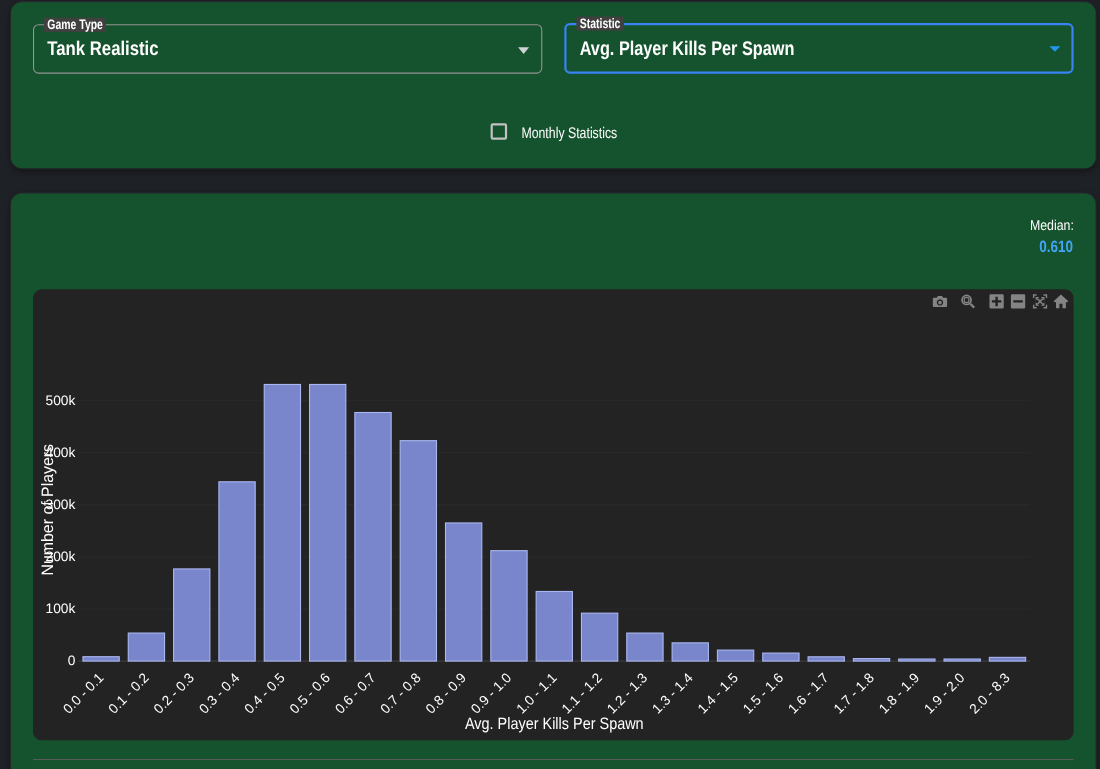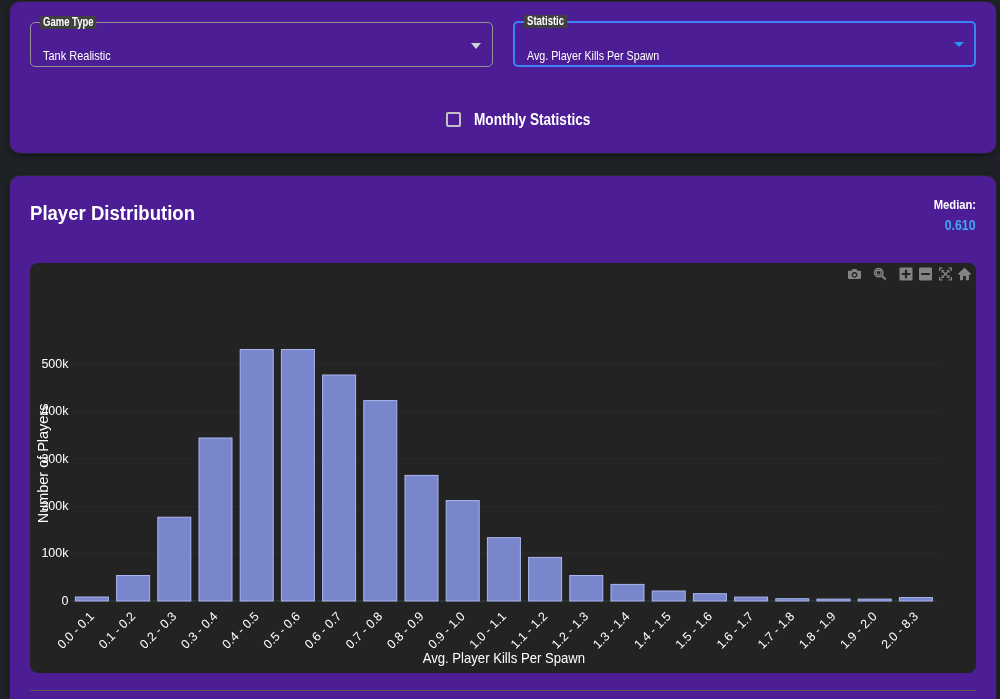--- a/index.html
+++ b/index.html
@@ -13,7 +13,7 @@
   .cx{display:inline-block;transform-origin:0 50%;white-space:pre;}
   .card{
     position:absolute;left:10px;width:986px;
-    background:#4c1d95;
+    background:#14532d;
     border-radius:10px;
     box-shadow:0 0 0 1px rgba(255,255,255,0.055), 0 2px 6px rgba(0,0,0,0.45);
   }

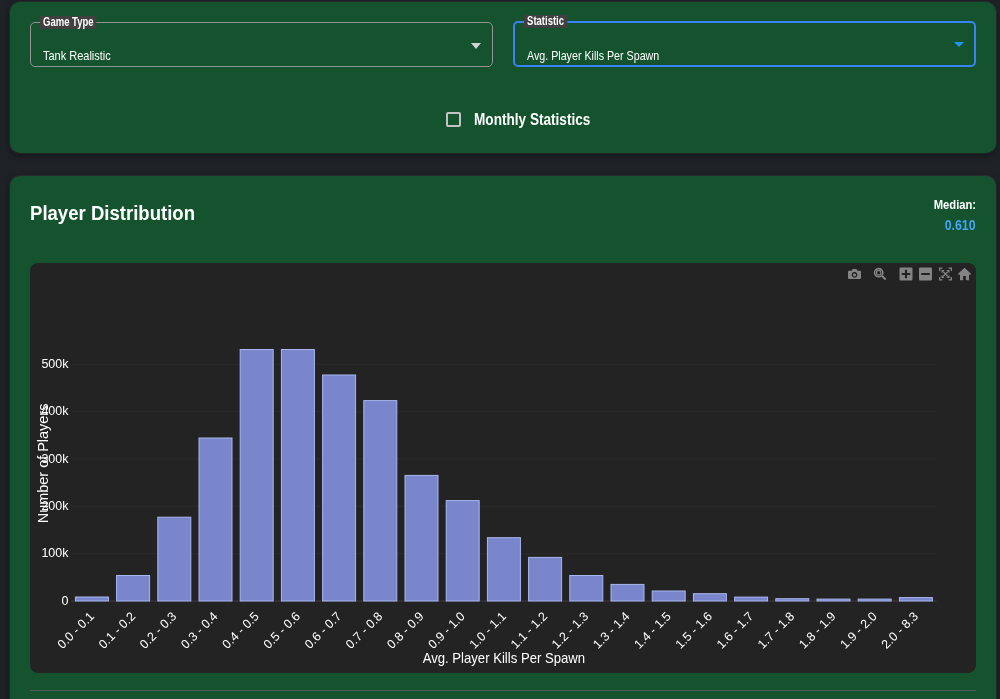--- a/index.html
+++ b/index.html
@@ -34,8 +34,8 @@
     transform:scaleX(0.76);transform-origin:0 50%;
   }
   .sel .val{
-    position:absolute;left:12px;top:12px;
-    font-size:13px;color:#fff;line-height:42px;
+    position:absolute;left:12px;top:0;
+    font-size:18px;color:#fff;line-height:42px;font-weight:bold;
   }
   #sel1 .val .cx{transform:scaleX(0.845);}
   #sel2 .val .cx{transform:scaleX(0.822);}

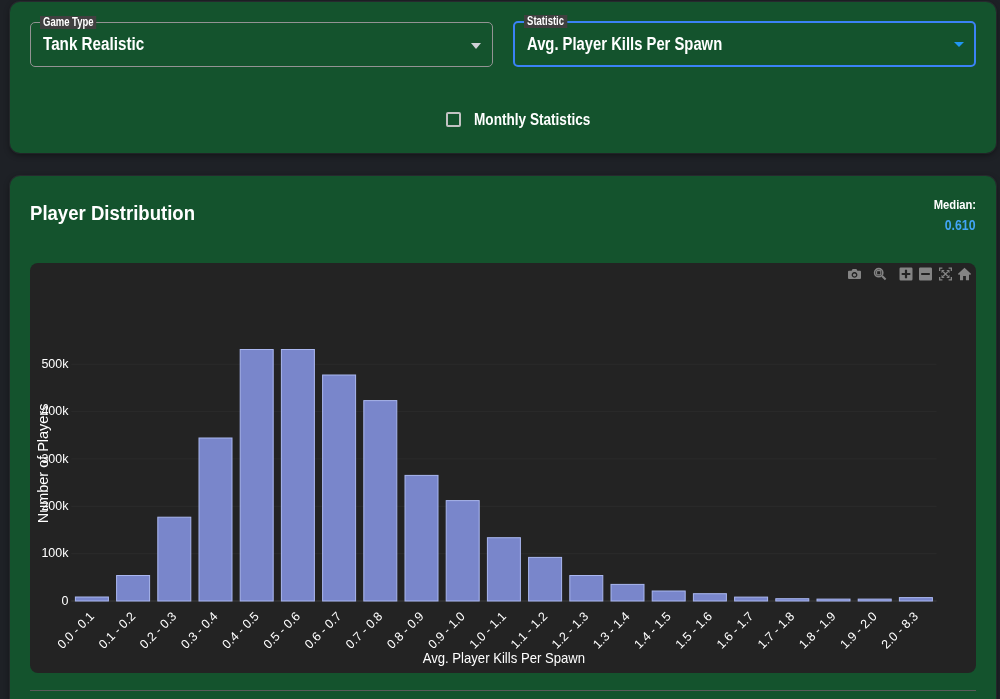--- a/index.html
+++ b/index.html
@@ -56,7 +56,7 @@
   }
   #chklab{
     position:absolute;left:28px;top:1px;
-    font-size:17px;font-weight:700;color:#fff;white-space:nowrap;
+    font-size:14px;font-weight:400;color:#fff;white-space:nowrap;
     line-height:14px;
   }
   #chklab .cx{transform:scaleX(0.80);}

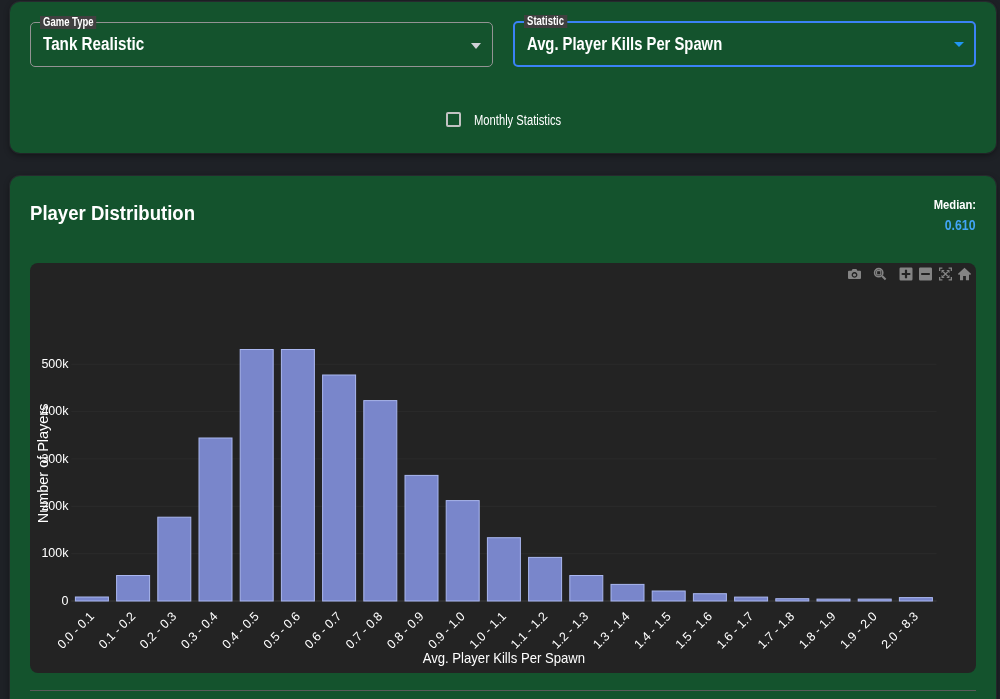--- a/index.html
+++ b/index.html
@@ -102,7 +102,6 @@
   </div>
 
   <div class="card" id="card2">
-    <div id="heading"><span class="cx">Player Distribution</span></div>
     <div id="medlabel"><span class="cx">Median:</span></div>
     <div id="medval"><span class="cx">0.610</span></div>
     <div id="chart">

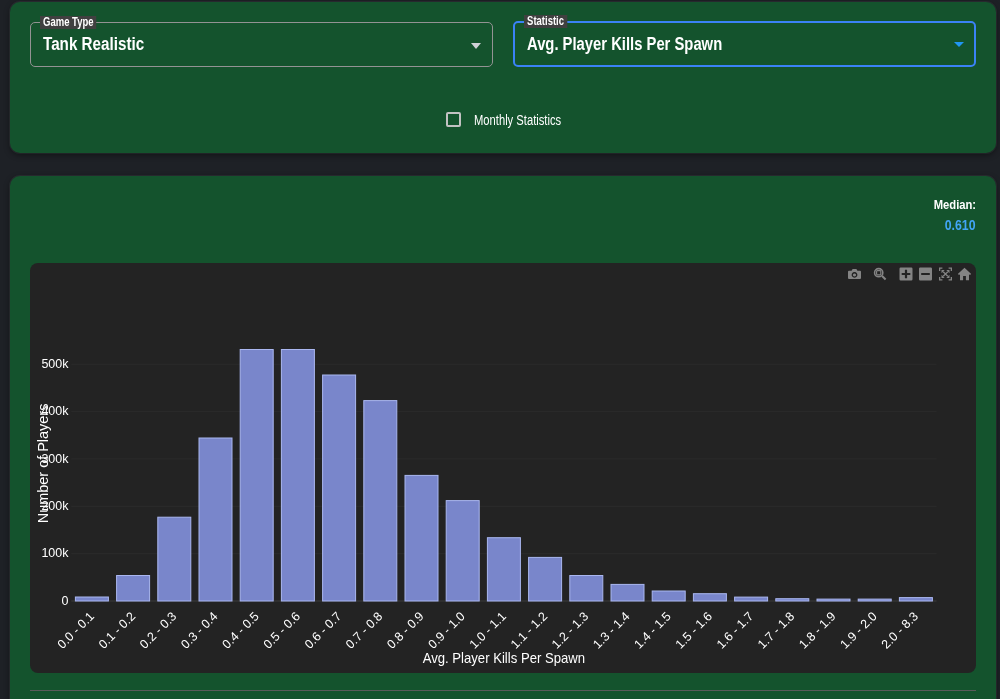--- a/index.html
+++ b/index.html
@@ -68,7 +68,7 @@
   #heading .cx{transform:scaleX(0.928);}
   #medlabel{
     position:absolute;right:20px;top:22px;
-    font-size:13px;font-weight:700;color:#fff;text-align:right;line-height:13px;
+    font-size:13px;font-weight:400;color:#fff;text-align:right;line-height:13px;
   }
   #medlabel .cx{transform:scaleX(0.864);transform-origin:100% 50%;}
   #medval{

